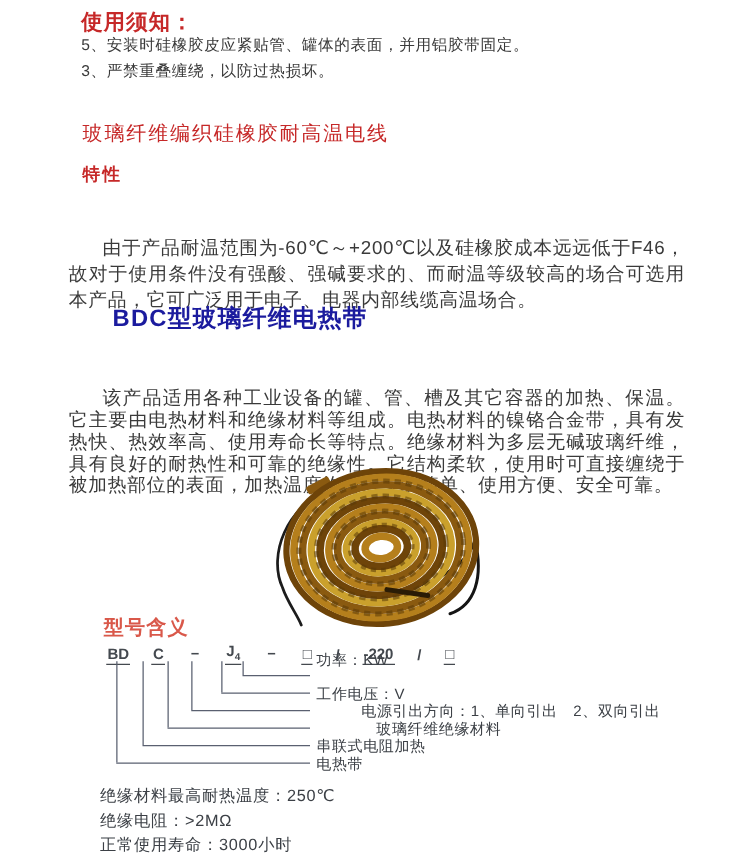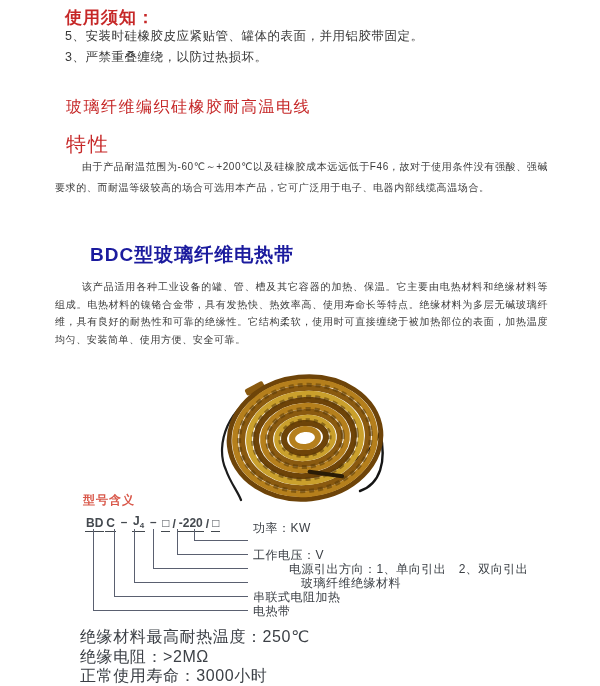--- a/index.html
+++ b/index.html
@@ -20,7 +20,7 @@
   .notice-items{left:65px;top:26px;width:480px;font-size:12.5px;line-height:20.5px;letter-spacing:0.5px;}
 
   .wire-title{left:66px;top:80px;font-size:16px;font-weight:normal;color:var(--heading-red);letter-spacing:1.5px;margin-top:17px;}
-  .feature-heading{left:66px;top:131px;font-size:20px;font-weight:normal;color:var(--heading-red);letter-spacing:2px;}
+  .feature-heading{left:66px;top:131px;font-size:14px;font-weight:bold;color:var(--heading-red);letter-spacing:2px;}
   .para{left:55px;width:493px;font-size:10px;text-align:justify;letter-spacing:0.6px;text-indent:27px;}
   .para-wire{top:156px;line-height:21px;}
   .para-bdc{top:278px;line-height:17.5px;}

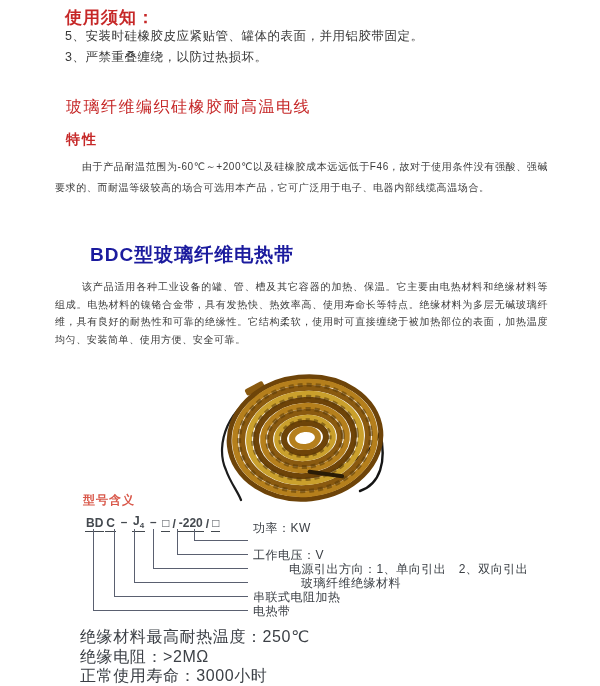--- a/index.html
+++ b/index.html
@@ -21,7 +21,7 @@
 
   .wire-title{left:66px;top:80px;font-size:16px;font-weight:normal;color:var(--heading-red);letter-spacing:1.5px;margin-top:17px;}
   .feature-heading{left:66px;top:131px;font-size:14px;font-weight:bold;color:var(--heading-red);letter-spacing:2px;}
-  .para{left:55px;width:493px;font-size:10px;text-align:justify;letter-spacing:0.6px;text-indent:27px;}
+  .para{left:55px;width:493px;font-size:15px;text-align:justify;letter-spacing:0.6px;text-indent:27px;margin-top:32px;}
   .para-wire{top:156px;line-height:21px;}
   .para-bdc{top:278px;line-height:17.5px;}
 

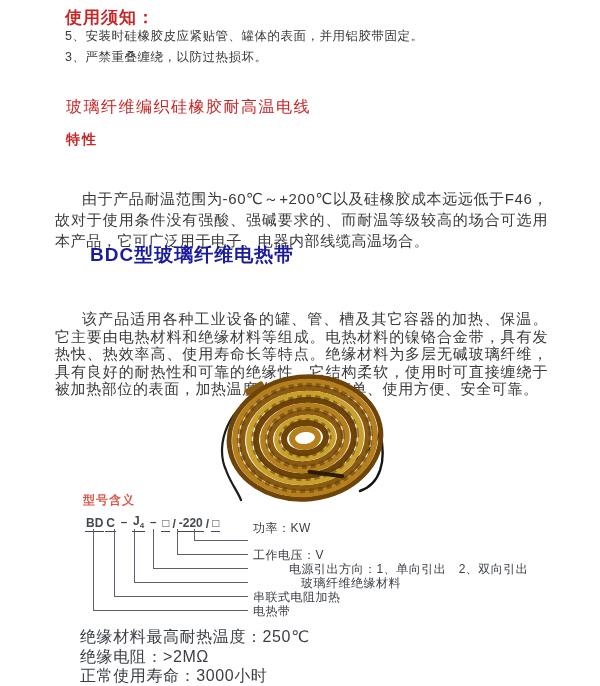--- a/index.html
+++ b/index.html
@@ -29,7 +29,7 @@
 
   .photo{left:210px;top:372px;width:180px;height:135px;}
 
-  .model-title{left:83px;top:492px;font-size:12px;font-weight:bold;color:var(--model-title-red);letter-spacing:1px;}
+  .model-title{left:83px;top:492px;font-size:16px;font-weight:bold;color:var(--model-title-red);letter-spacing:1px;}
 
   .model-code{left:85px;top:514px;font-size:12px;font-weight:600;color:#44494f;display:flex;gap:1px;align-items:flex-end;}
   .model-code .code-part{display:inline-block;padding:0 1px 1px 1px;}

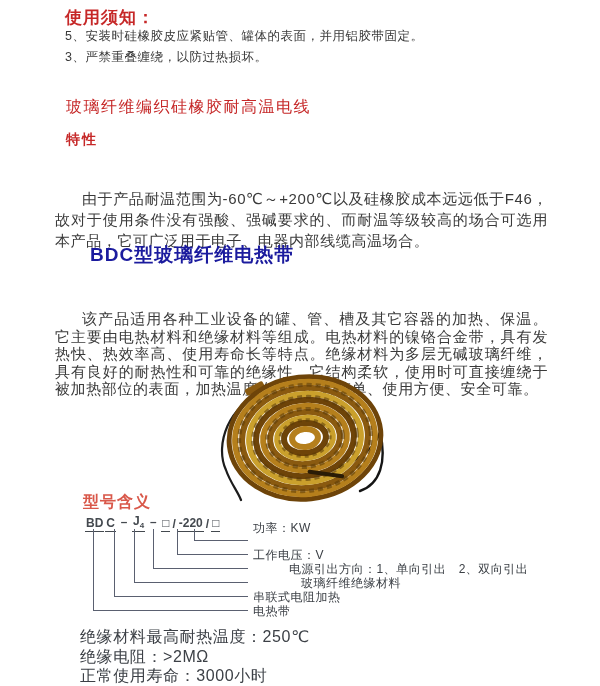--- a/index.html
+++ b/index.html
@@ -31,7 +31,7 @@
 
   .model-title{left:83px;top:492px;font-size:16px;font-weight:bold;color:var(--model-title-red);letter-spacing:1px;}
 
-  .model-code{left:85px;top:514px;font-size:12px;font-weight:600;color:#44494f;display:flex;gap:1px;align-items:flex-end;}
+  .model-code{left:85px;top:514px;font-size:12px;font-weight:600;color:#44494f;display:flex;gap:17px;align-items:flex-end;}
   .model-code .code-part{display:inline-block;padding:0 1px 1px 1px;}
   .model-code .code-part.u{border-bottom:1px solid #44494f;}
   .model-code sub{font-size:8px;}

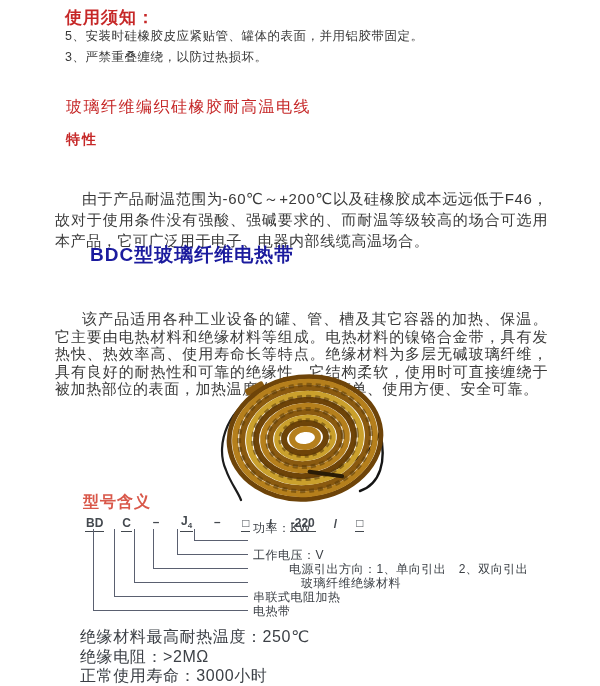--- a/index.html
+++ b/index.html
@@ -48,7 +48,7 @@
   .mlabels .mlabel:nth-child(5){top:589px;}
   .mlabels .mlabel:nth-child(6){top:603px;}
 
-  .specs{left:80px;top:627px;font-size:16px;line-height:19.5px;letter-spacing:0.6px;color:#3c4046;}
+  .specs{left:80px;top:627px;font-size:13px;line-height:19.5px;letter-spacing:0.6px;color:#3c4046;}
 </style>
 </head>
 <body>

